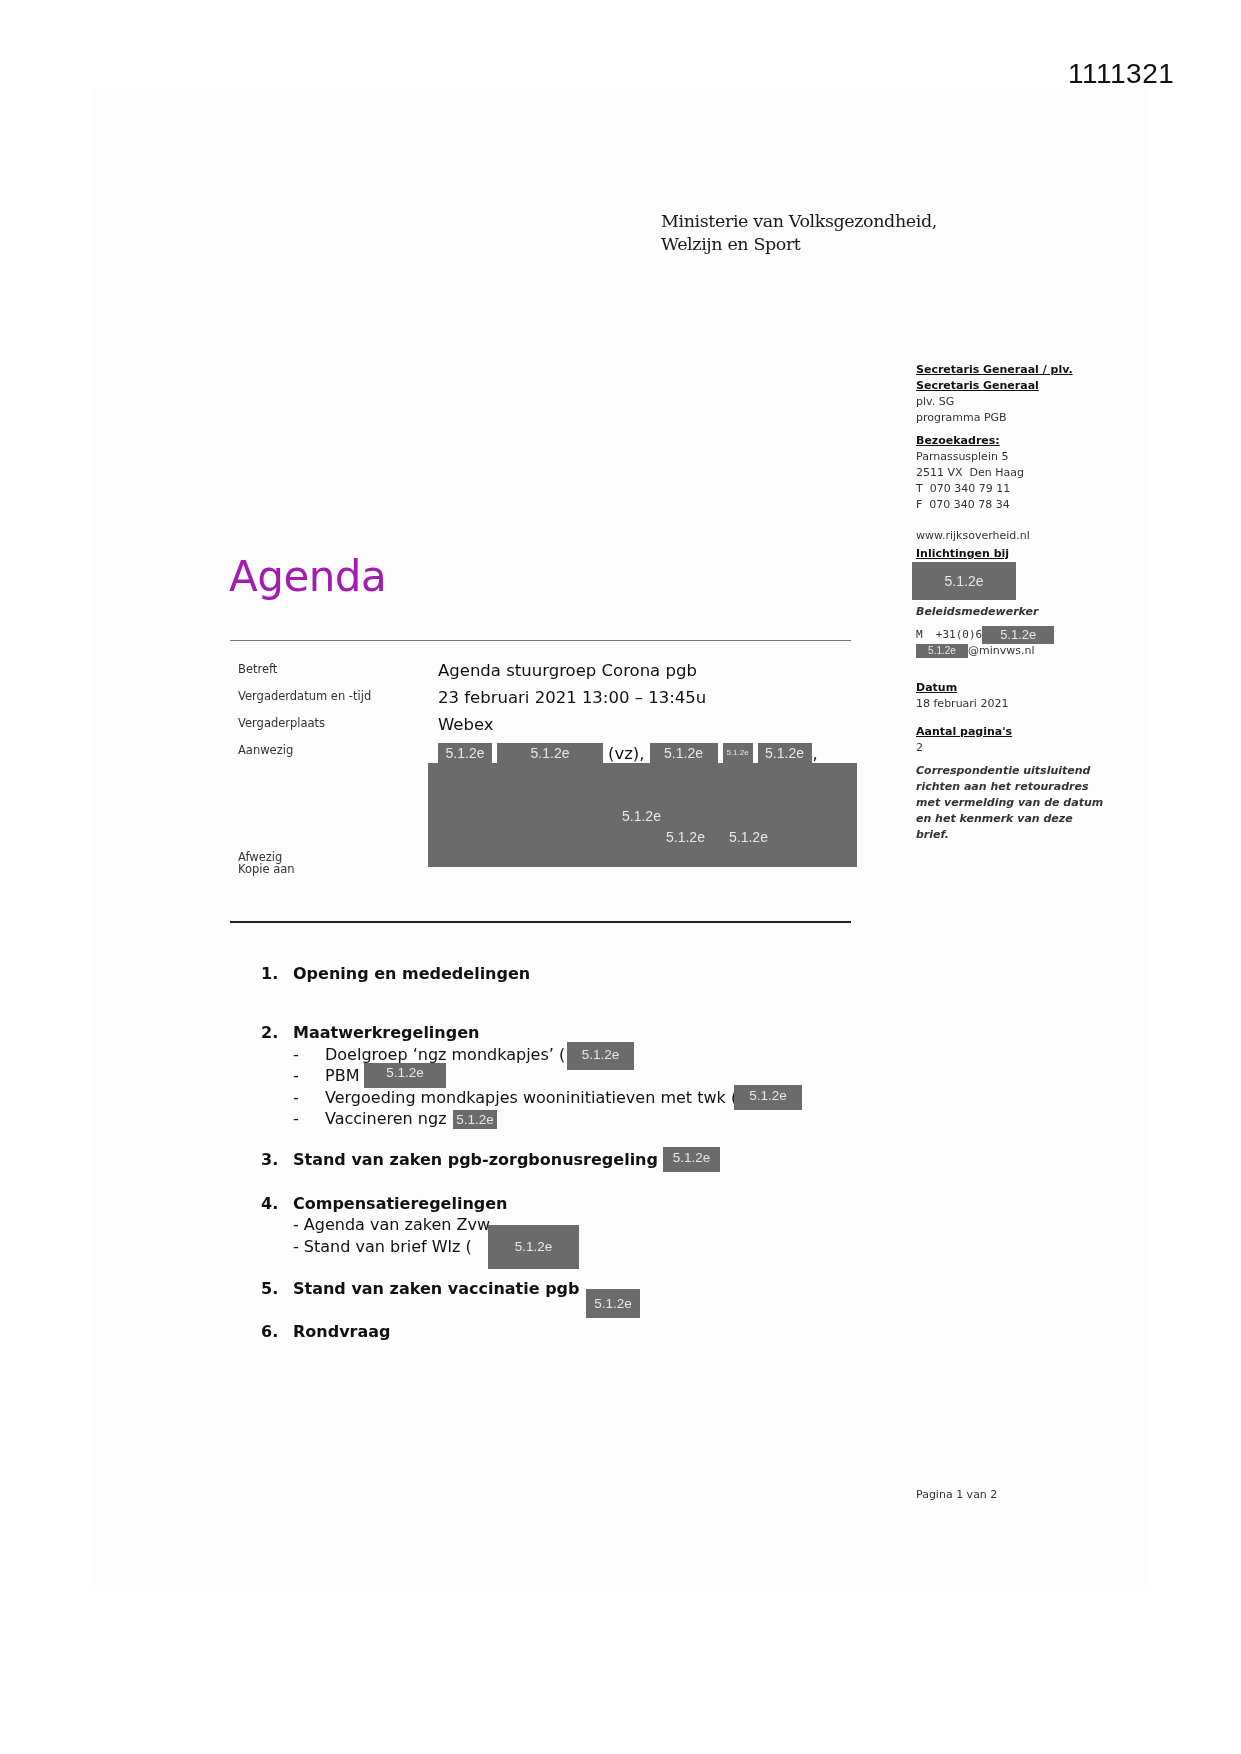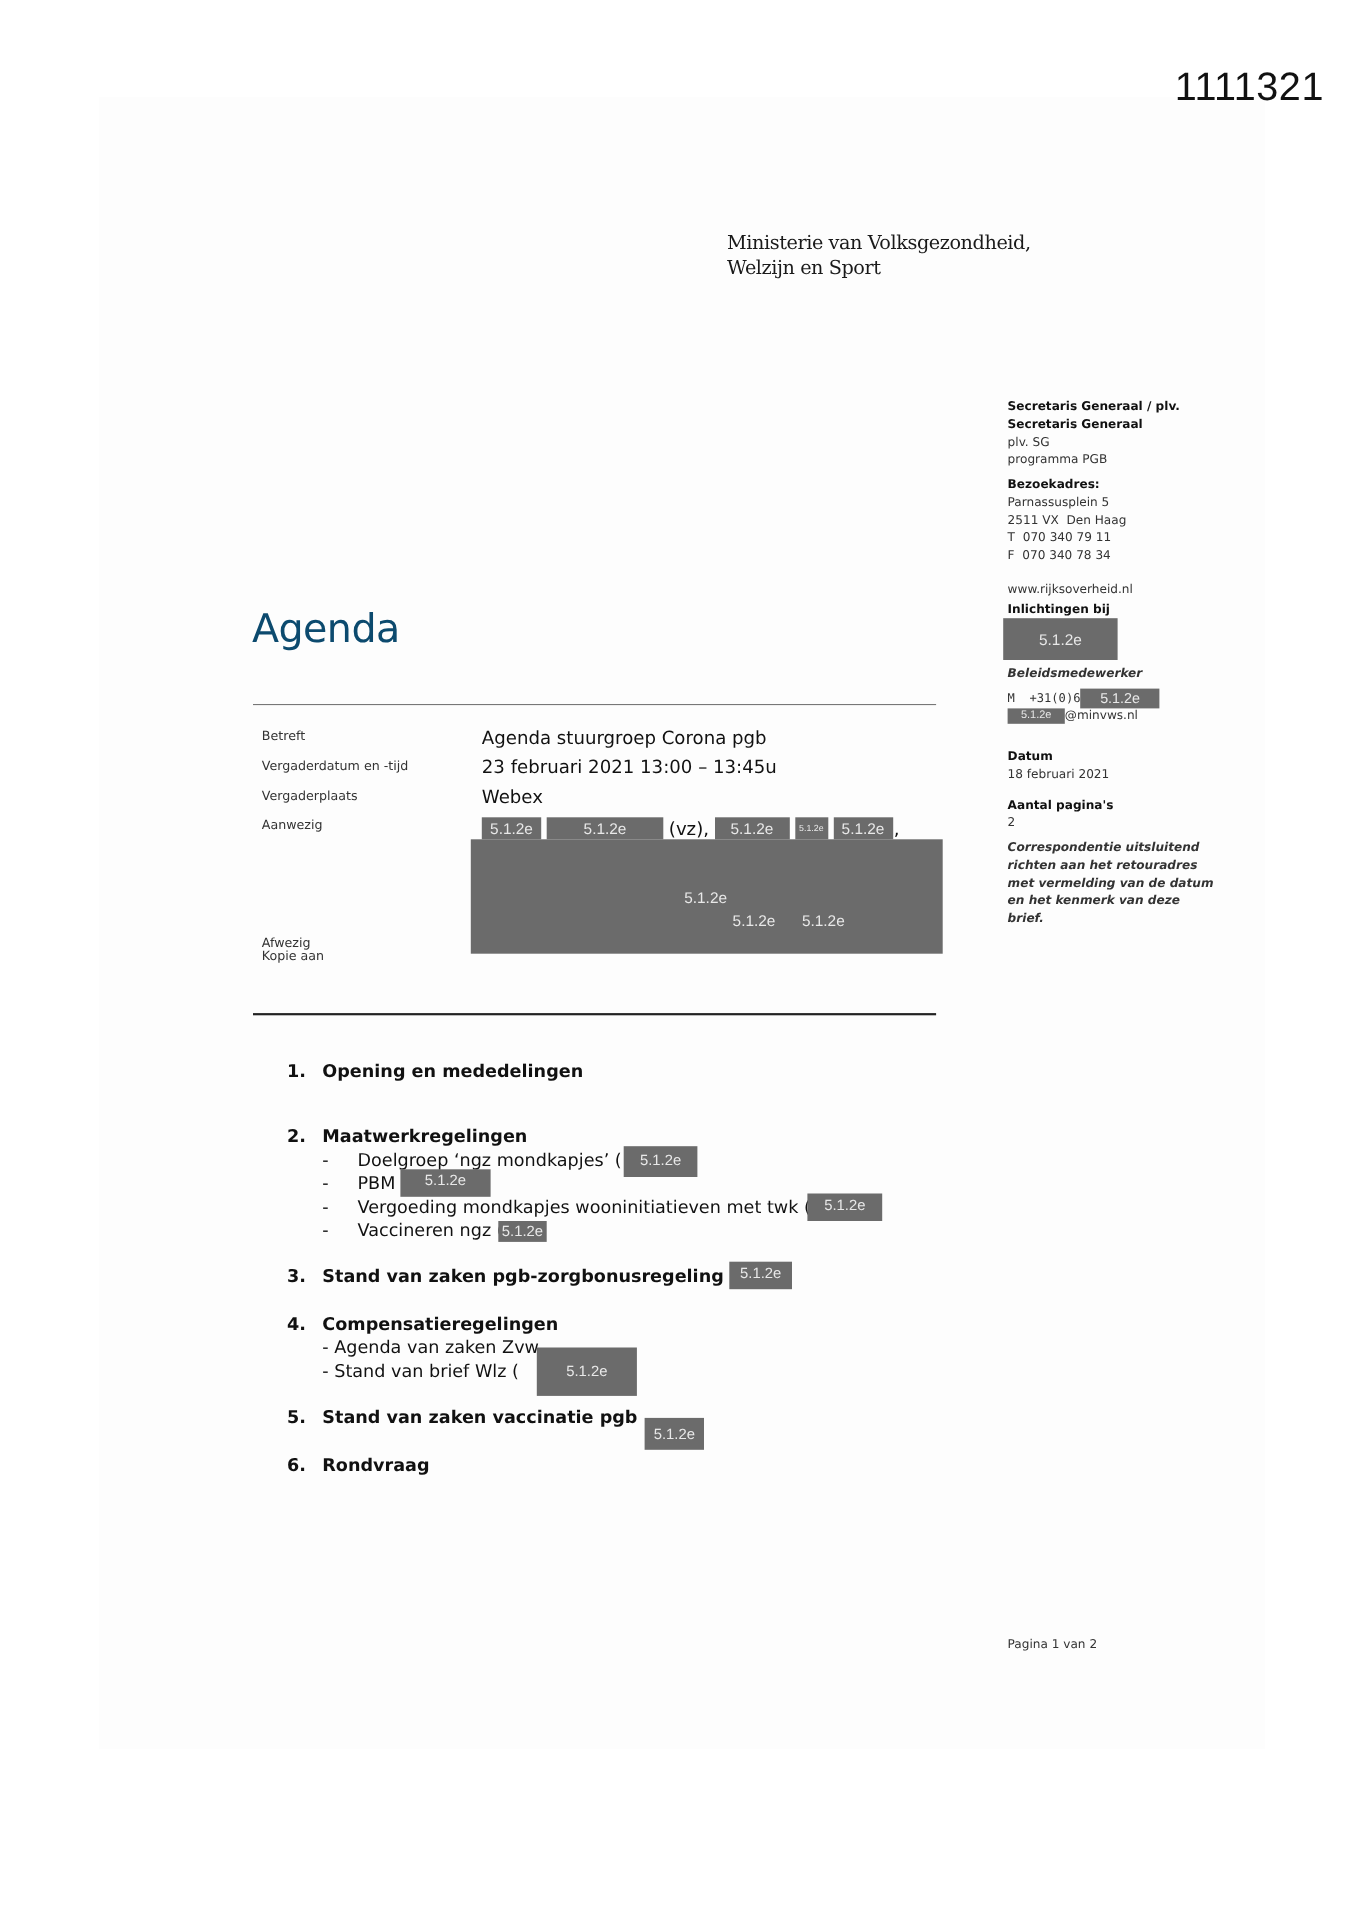--- a/index.html
+++ b/index.html
@@ -6,7 +6,7 @@
   body { width:1241px; height:1754px; background:#ffffff; position:relative; overflow:hidden;
          font-family:"DejaVu Sans", sans-serif; color:#111; }
   .page-inner { position:absolute; left:90px; top:88px; width:1060px; height:1502px; background:#fdfdfd; }
-  .docnum { position:absolute; left:1068px; top:58px; font-family:"Liberation Sans", sans-serif; font-size:36px; color:#111; letter-spacing:0.5px; }
+  .docnum { position:absolute; left:1068px; top:58px; font-family:"Liberation Sans", sans-serif; font-size:28px; color:#111; letter-spacing:0.5px; }
   .ministry { position:absolute; left:661px; top:210px; font-family:"DejaVu Serif", serif; font-size:17.5px; line-height:23px; color:#1a1a1a; letter-spacing:-0.4px; }
   .side { position:absolute; left:916px; top:362px; width:230px; font-size:11px; line-height:16px; color:#333; }
   .side .b { font-weight:bold; color:#111; }

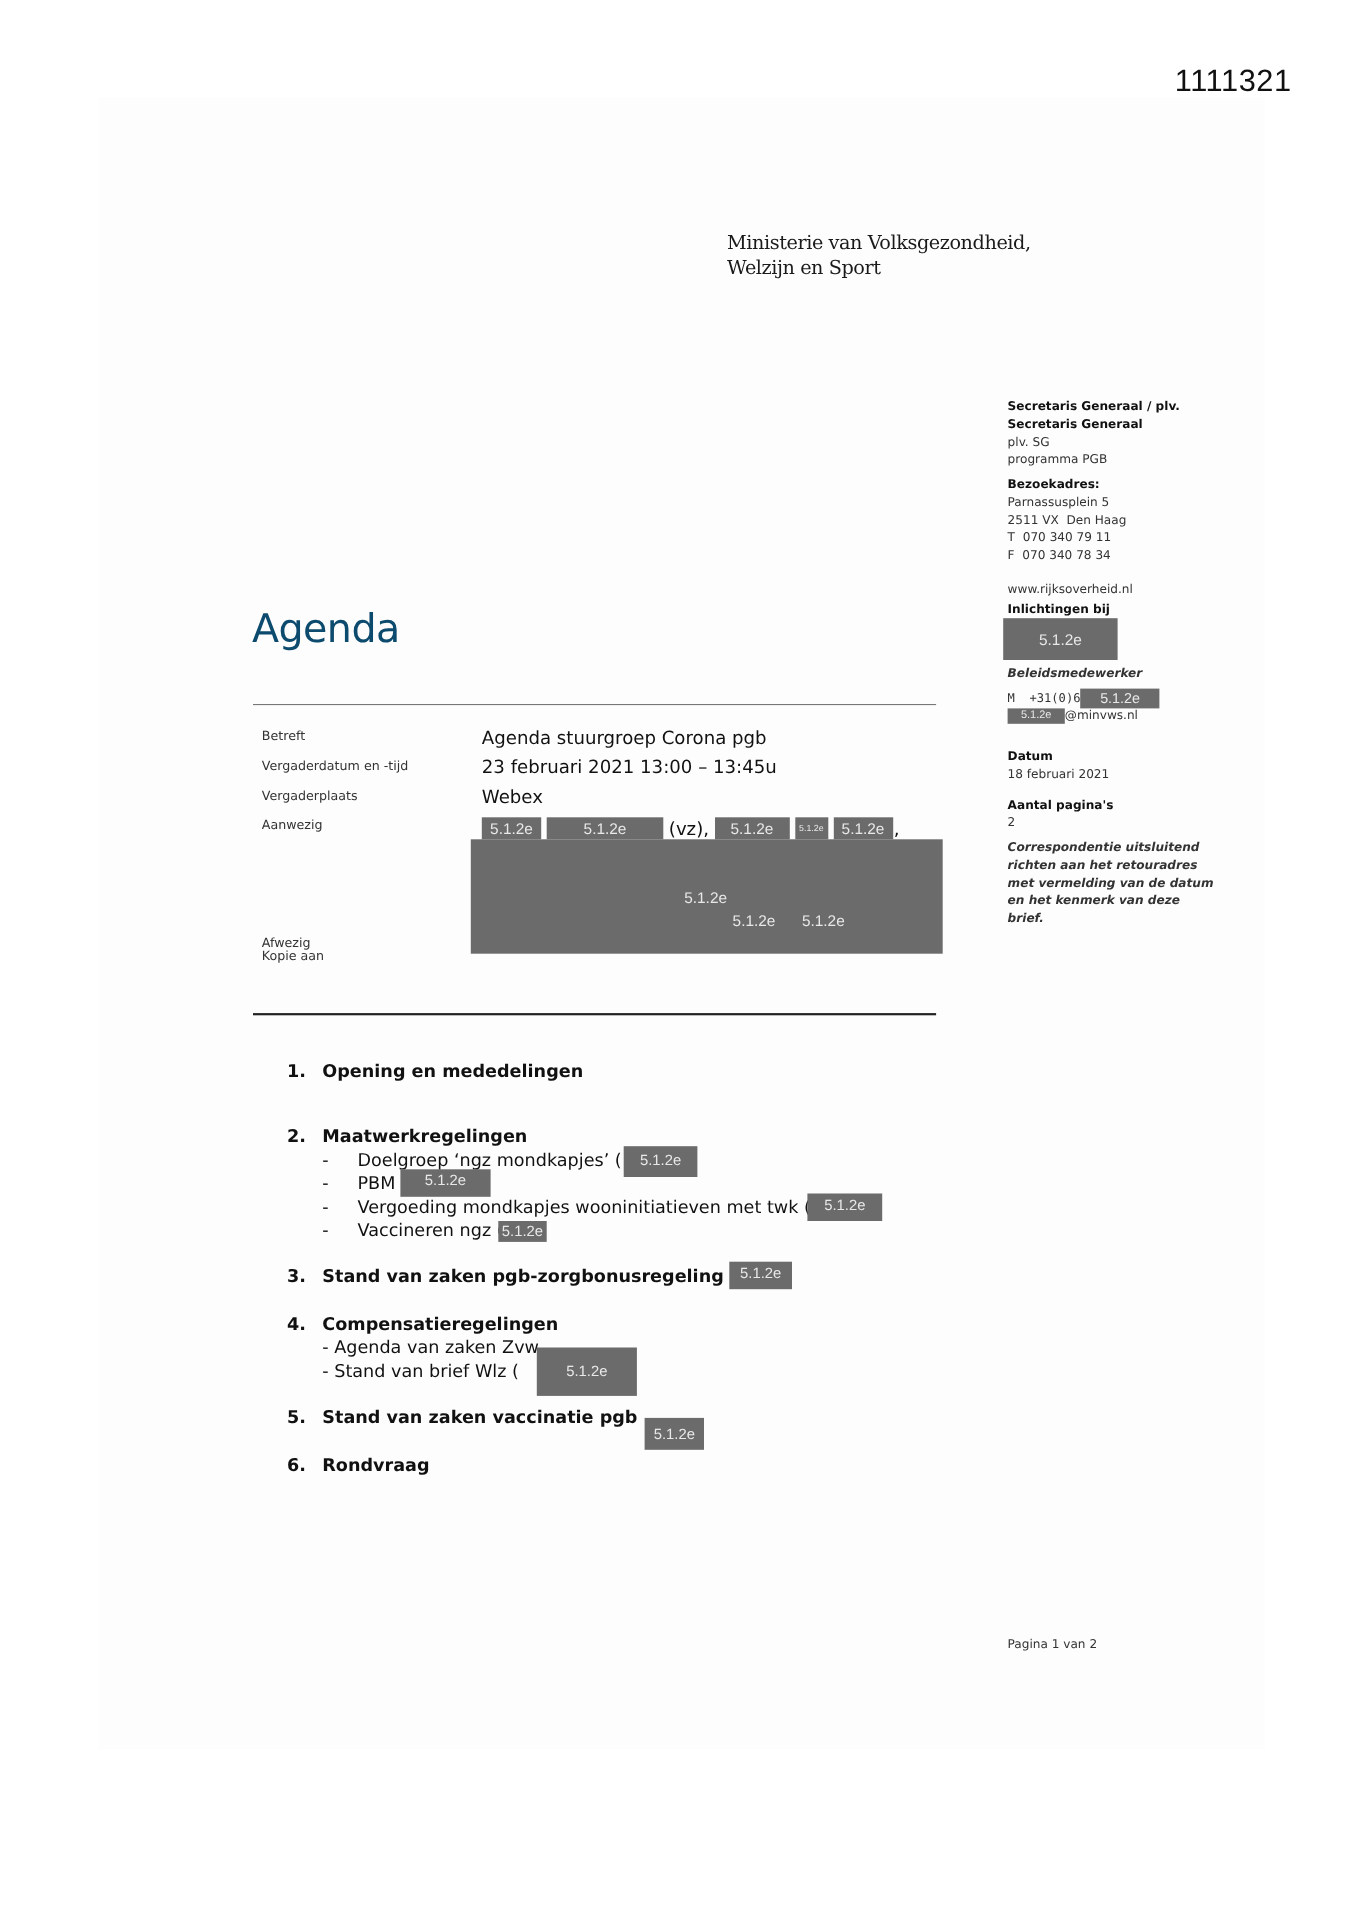--- a/index.html
+++ b/index.html
@@ -9,7 +9,7 @@
   .docnum { position:absolute; left:1068px; top:58px; font-family:"Liberation Sans", sans-serif; font-size:28px; color:#111; letter-spacing:0.5px; }
   .ministry { position:absolute; left:661px; top:210px; font-family:"DejaVu Serif", serif; font-size:17.5px; line-height:23px; color:#1a1a1a; letter-spacing:-0.4px; }
   .side { position:absolute; left:916px; top:362px; width:230px; font-size:11px; line-height:16px; color:#333; }
-  .side .b { font-weight:bold; color:#111; }
+  .side .b { font-weight:bold; color:#111;text-decoration:underline; }
   .side .gap { height:7px; }
   .side .i { font-style:italic;font-weight:bold; }
   .side .mono { font-family:"DejaVu Sans Mono", monospace; font-size:11px; }

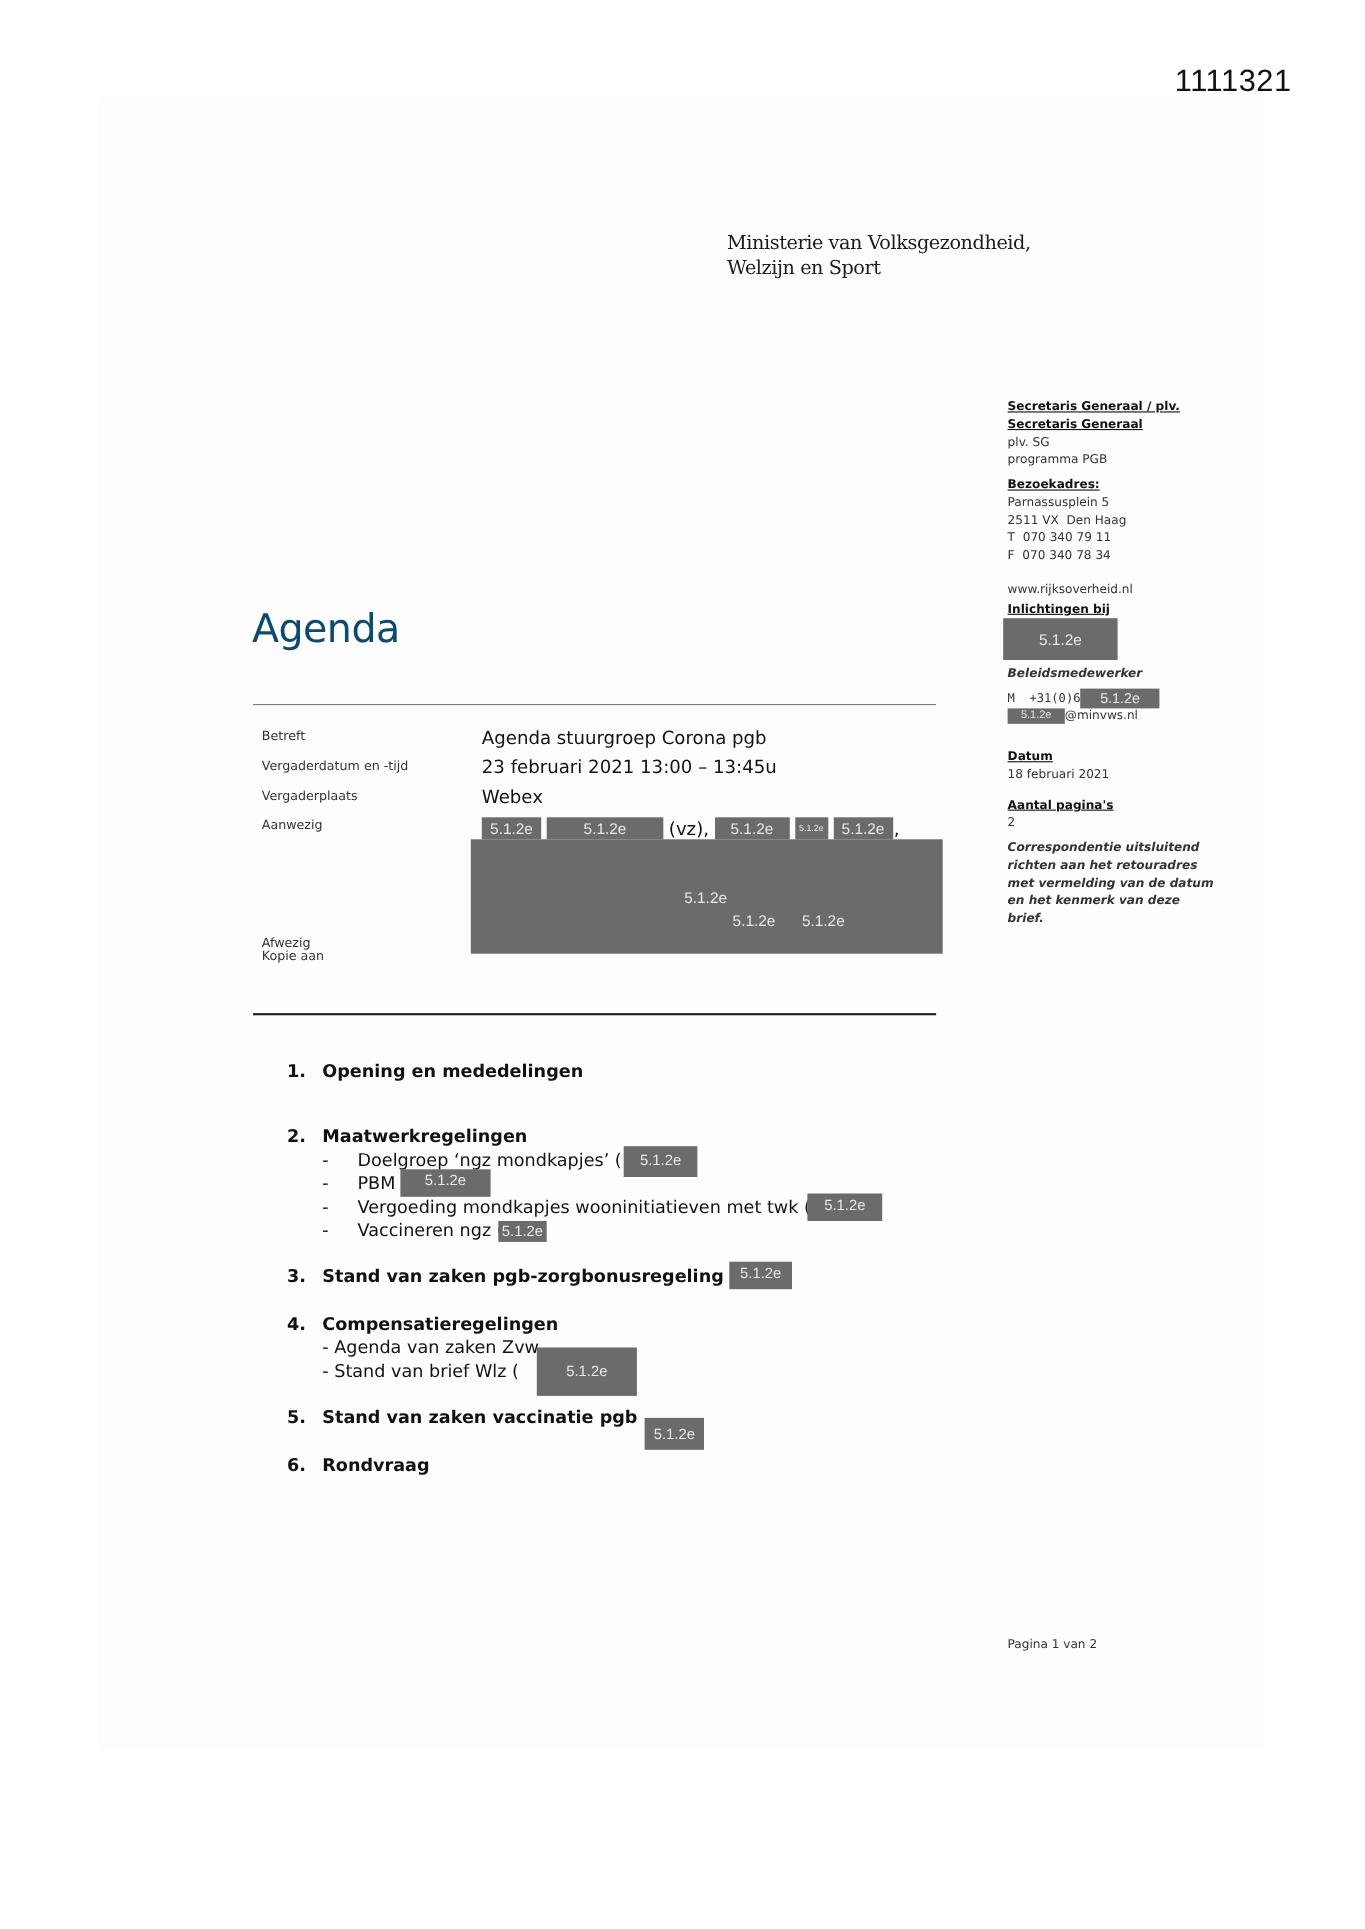--- a/index.html
+++ b/index.html
@@ -14,7 +14,7 @@
   .side .i { font-style:italic;font-weight:bold; }
   .side .mono { font-family:"DejaVu Sans Mono", monospace; font-size:11px; }
   .red { background:#6b6b6b; color:#e8e8e8; font-family:"Liberation Sans", sans-serif; display:inline-block; text-align:center; vertical-align:middle; }
-  .title { position:absolute; left:229px; top:552px; font-size:36px; color:#0c4a6e; letter-spacing:-0.5px; }
+  .title { position:absolute; left:229px; top:552px; font-size:42px; color:#a21caf; letter-spacing:-0.5px; }
   .rule { position:absolute; left:230px; width:621px; height:1px; background:#777; }
   .rule.b2 { height:2px; background:#222; }
   .lbl { position:absolute; left:238px; font-size:11.5px; color:#333; }

